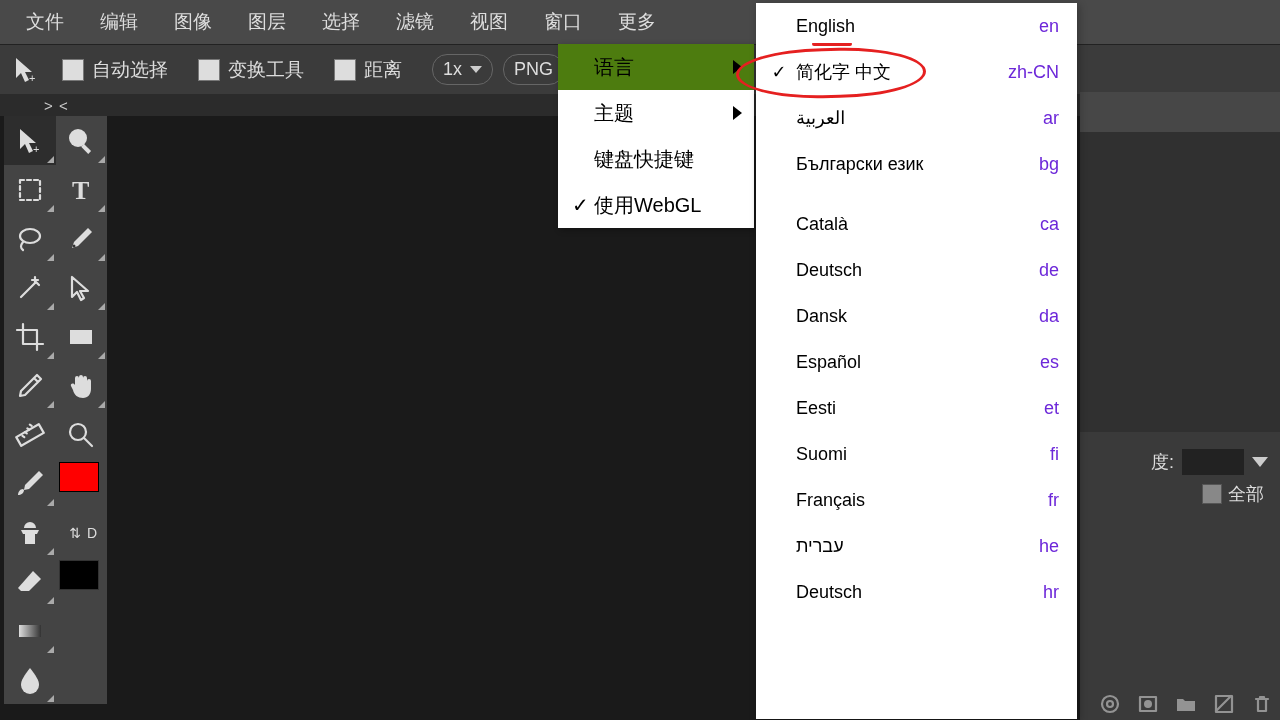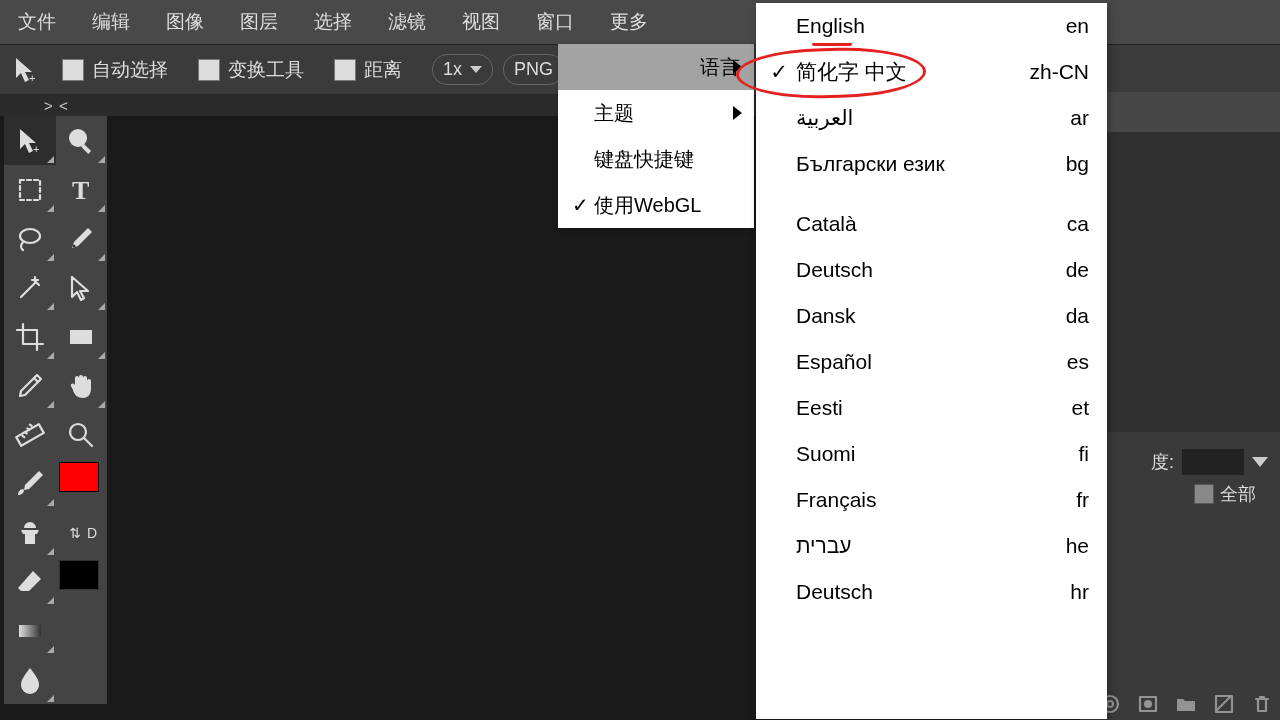--- a/index.html
+++ b/index.html
@@ -18,6 +18,7 @@
     background: #494949;
     display: flex;
     align-items: center;
+    padding-left: 8px;
     font-size: 19px;
   }
   .menubar .item {

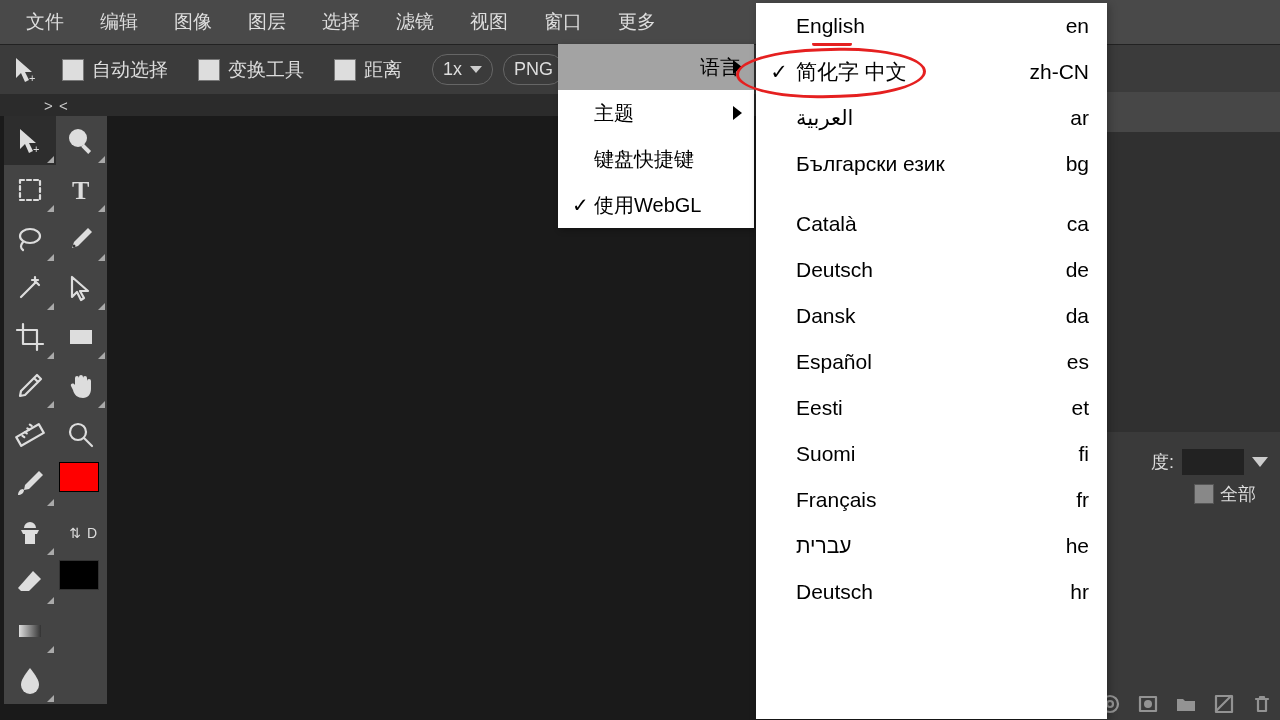--- a/index.html
+++ b/index.html
@@ -195,11 +195,11 @@
     position: absolute;
     left: 756px;
     top: 3px;
-    width: 351px;
+    width: 321px;
     height: 716px;
     background: #fff;
     color: #000;
-    font-size: 21px;
+    font-size: 18px;
     overflow: hidden;
     box-shadow: 2px 2px 8px rgba(0,0,0,0.3);
   }

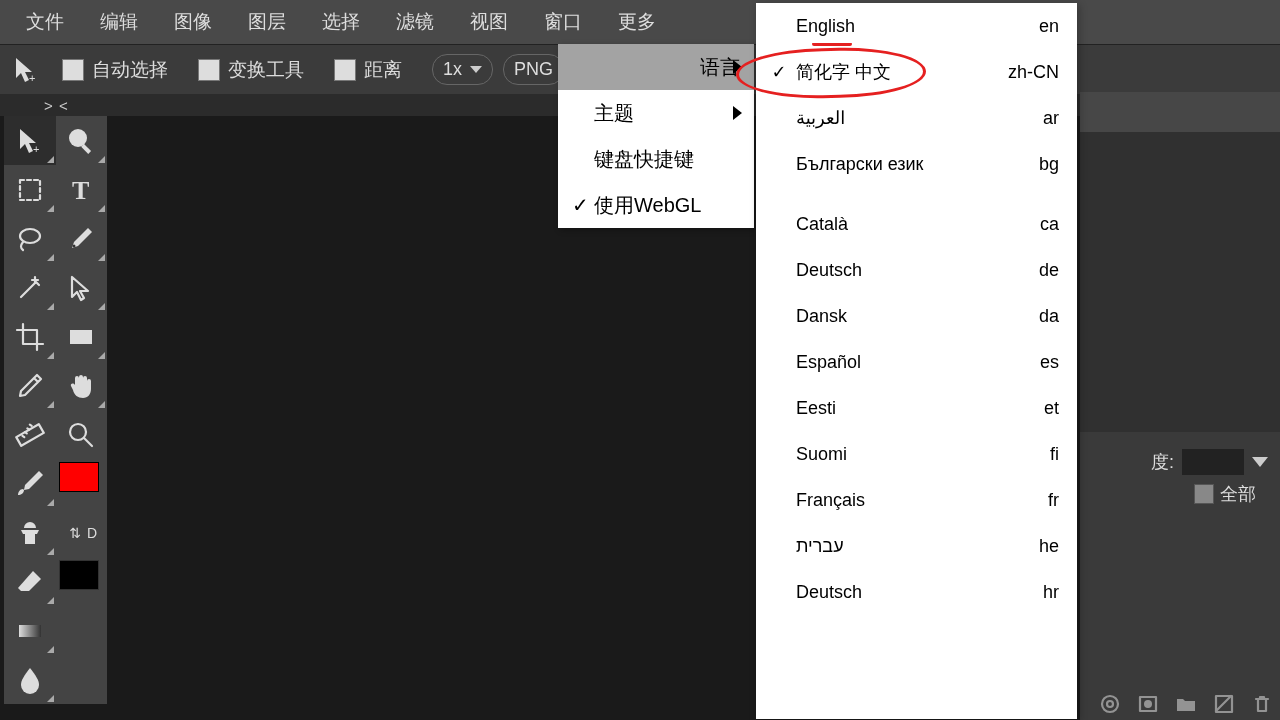--- a/index.html
+++ b/index.html
@@ -219,7 +219,7 @@
     width: 22px; display: inline-block; text-align: center;
   }
   .langmenu .spacer { height: 14px; }
-  .langmenu .code { color: #000000; text-align: right; }
+  .langmenu .code { color: #6d28d9; text-align: right; }
   
   .annot {
     position: absolute;

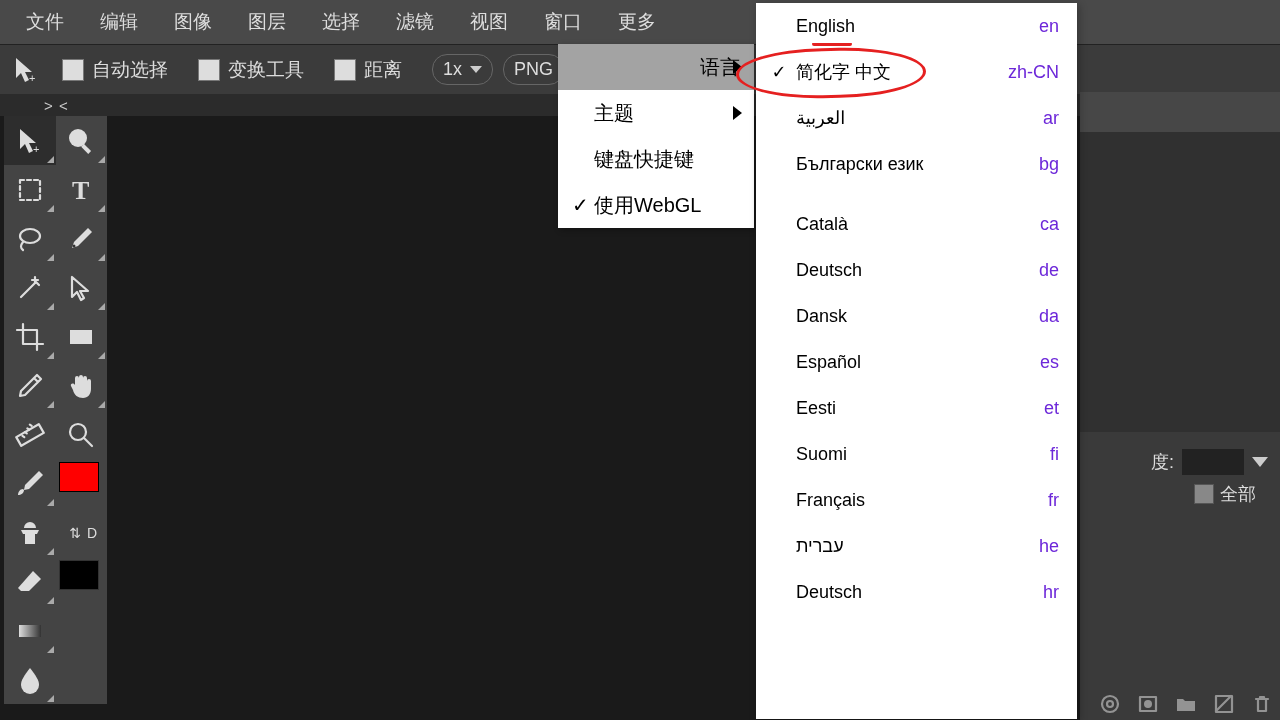--- a/index.html
+++ b/index.html
@@ -178,7 +178,7 @@
     padding: 0 14px;
     position: relative;
   }
-  .submenu1 .mitem.highlight { background: #a3a3a3; justify-content: flex-end; }
+  .submenu1 .mitem.highlight { background: #4d7c0f; }
   .submenu1 .sub-arrow {
     position: absolute; right: 12px;
     width: 0; height: 0;

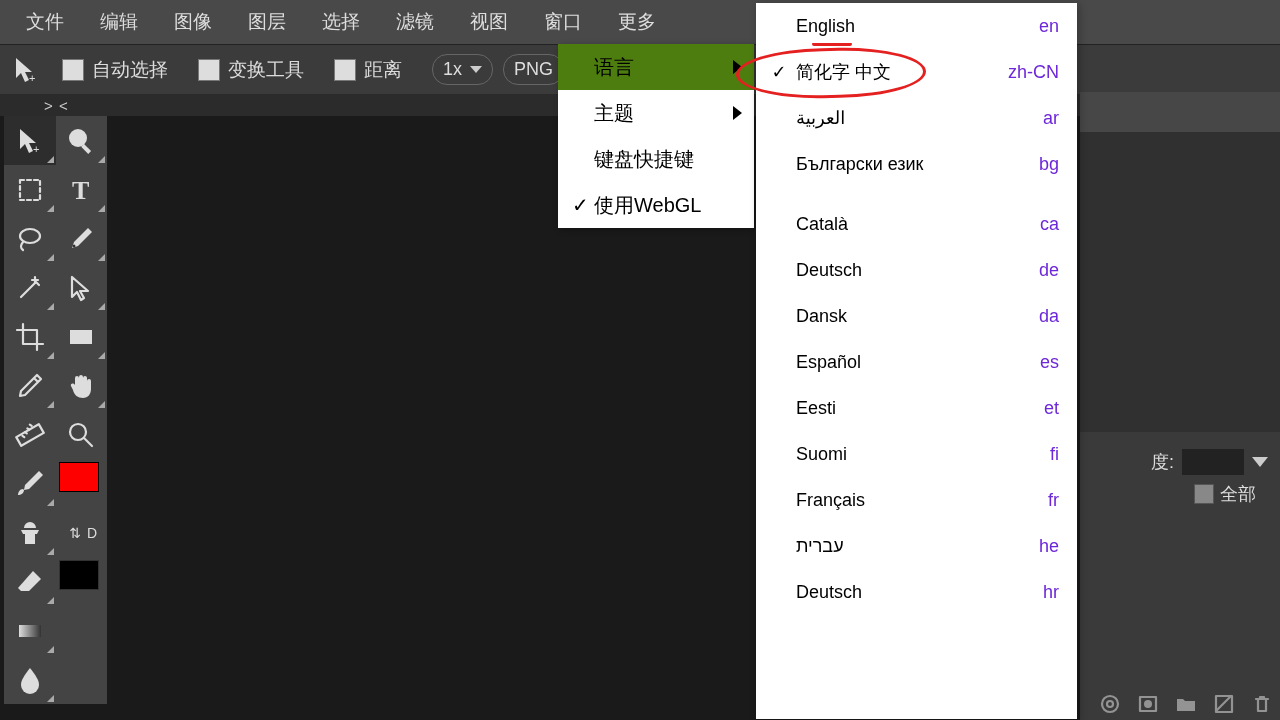--- a/index.html
+++ b/index.html
@@ -146,7 +146,7 @@
   }
   .panel-cb-row {
     display: flex; align-items: center; justify-content: flex-end;
-    padding-right: 24px; gap: 6px; font-size: 18px; text-align: center;
+    padding-right: 16px; gap: 6px; font-size: 18px; text-align: center;
   }
   .panel-cb {
     width: 20px; height: 20px; background: #888; border: 1px solid #555;

